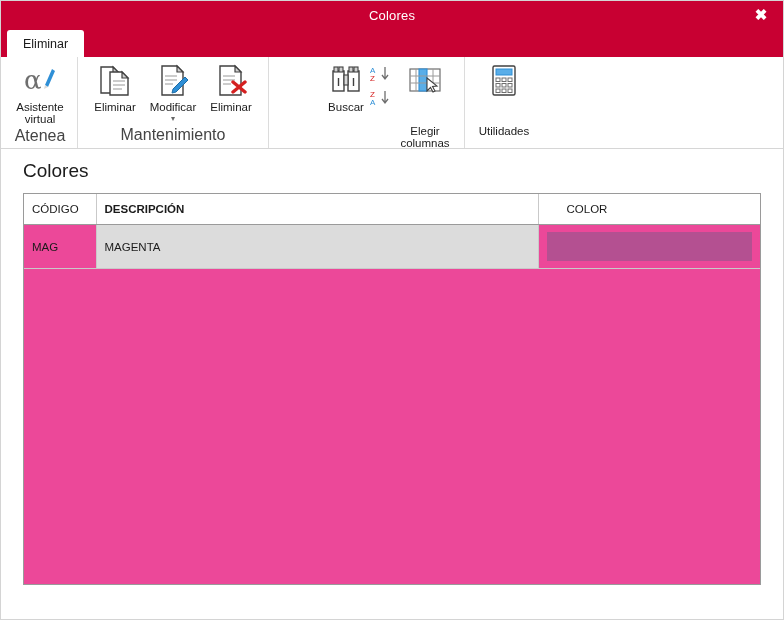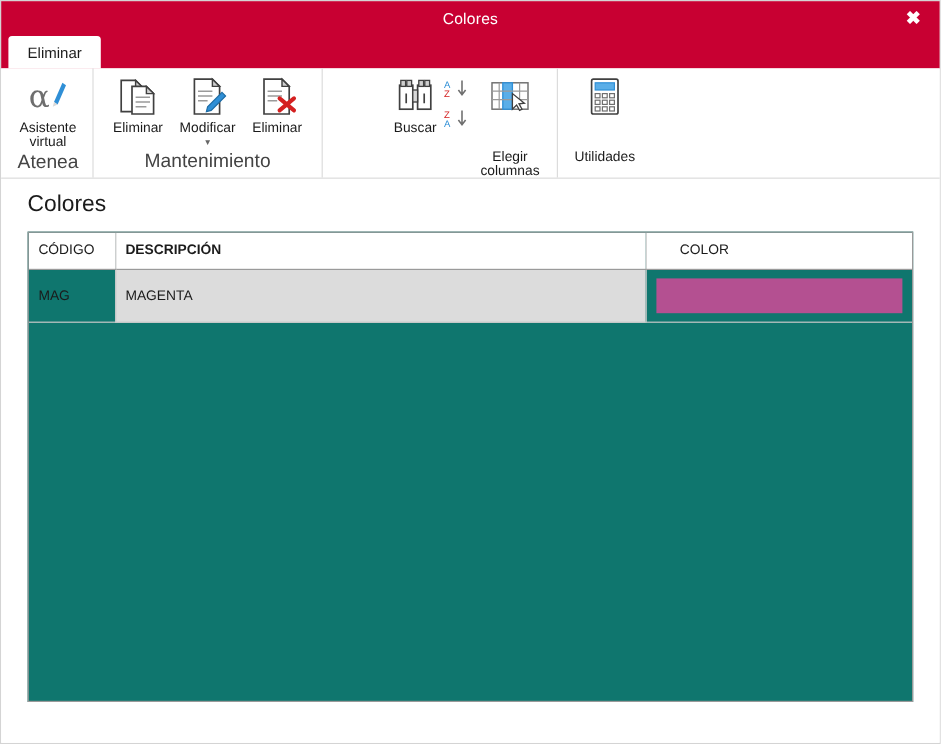--- a/index.html
+++ b/index.html
@@ -167,7 +167,7 @@
   .grid-panel {
     border: 1px solid #9a9a9a;
     height: 392px;
-    background: #0f766e;
+    background: #ec4899;
     overflow: hidden;
   }
   table.grid {

